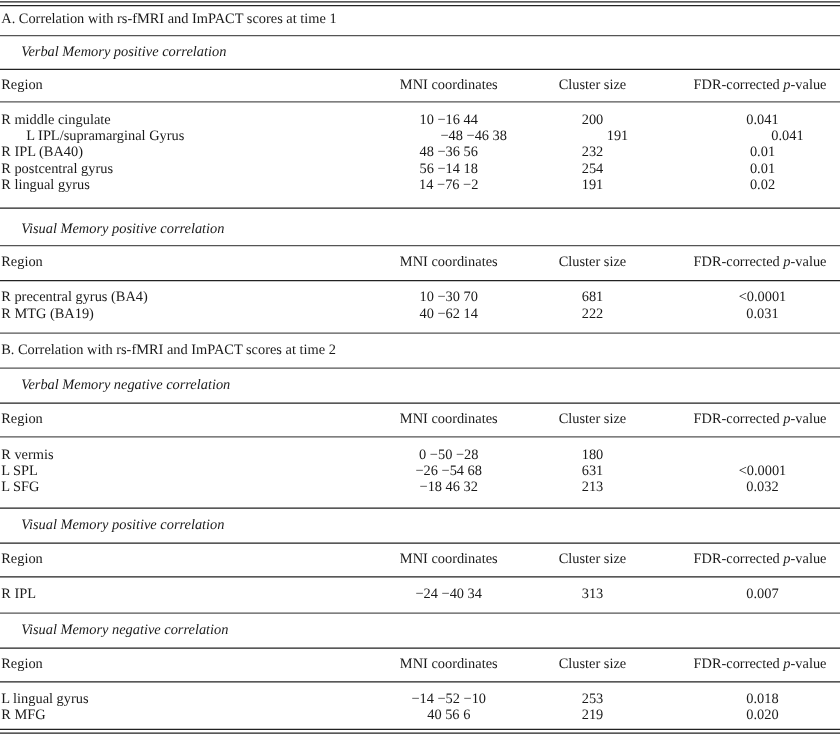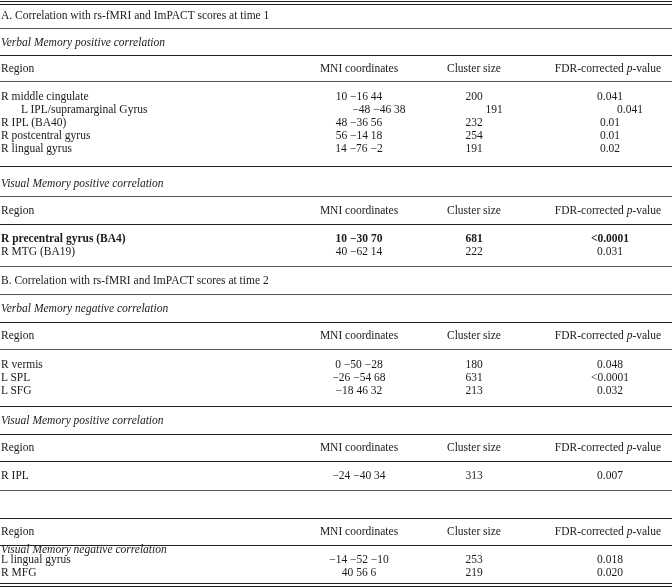--- a/index.html
+++ b/index.html
@@ -55,6 +55,7 @@
     line-height: 14px;
     font-style: italic;
     white-space: nowrap;
+    padding-left: 16px;
   }
   .ital { font-style: italic; }
 </style>

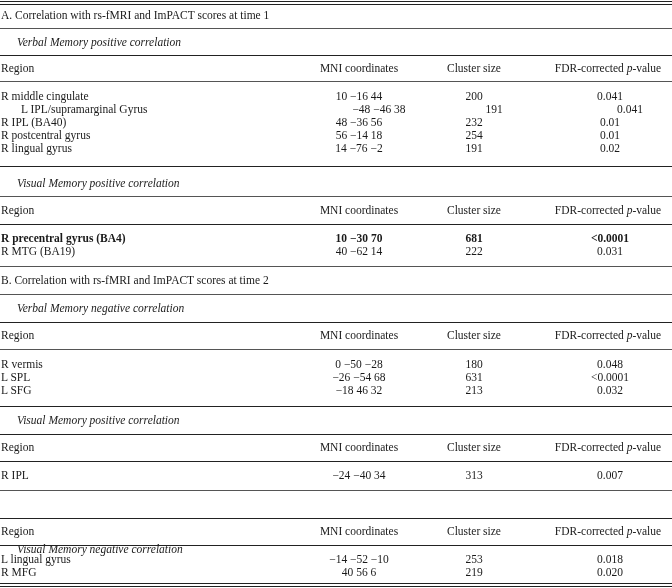--- a/index.html
+++ b/index.html
@@ -120,7 +120,7 @@
 </div>
 <div class="rule" style="top:224px;"></div>
 
-<div class="line" style="top:231px;font-weight:bold;">
+<div class="line" style="top:231px;">
   <span class="c c-region">R precentral gyrus (BA4)</span>
   <span class="c c-mni">10 −30 70</span>
   <span class="c c-size">681</span>

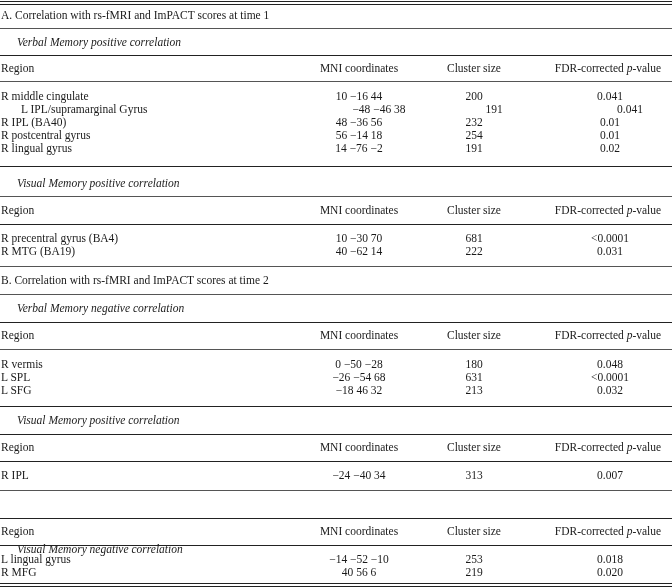--- a/index.html
+++ b/index.html
@@ -151,7 +151,6 @@
   <span class="c c-region">R vermis</span>
   <span class="c c-mni">0 −50 −28</span>
   <span class="c c-size">180</span>
-  <span class="c c-p">0.048</span>
 </div>
 <div class="line" style="top:370px;">
   <span class="c c-region">L SPL</span>

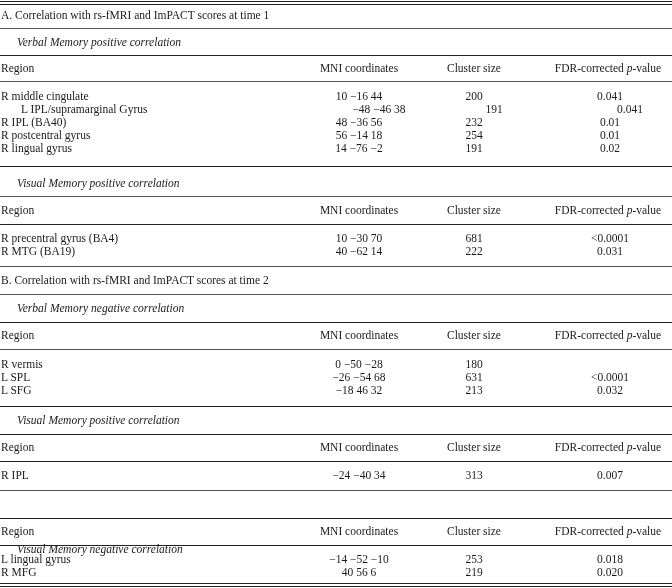--- a/index.html
+++ b/index.html
@@ -184,7 +184,7 @@
 </div>
 <div class="rule grey" style="top:490px;"></div>
 
-<div class="subheading" style="top:497px;margin-top:45px;">Visual Memory negative correlation</div>
+<div class="subheading" style="top:497px;">Visual Memory negative correlation</div>
 <div class="rule" style="top:518px;"></div>
 <div class="line" style="top:524px;">
   <span class="c c-region">Region</span>

